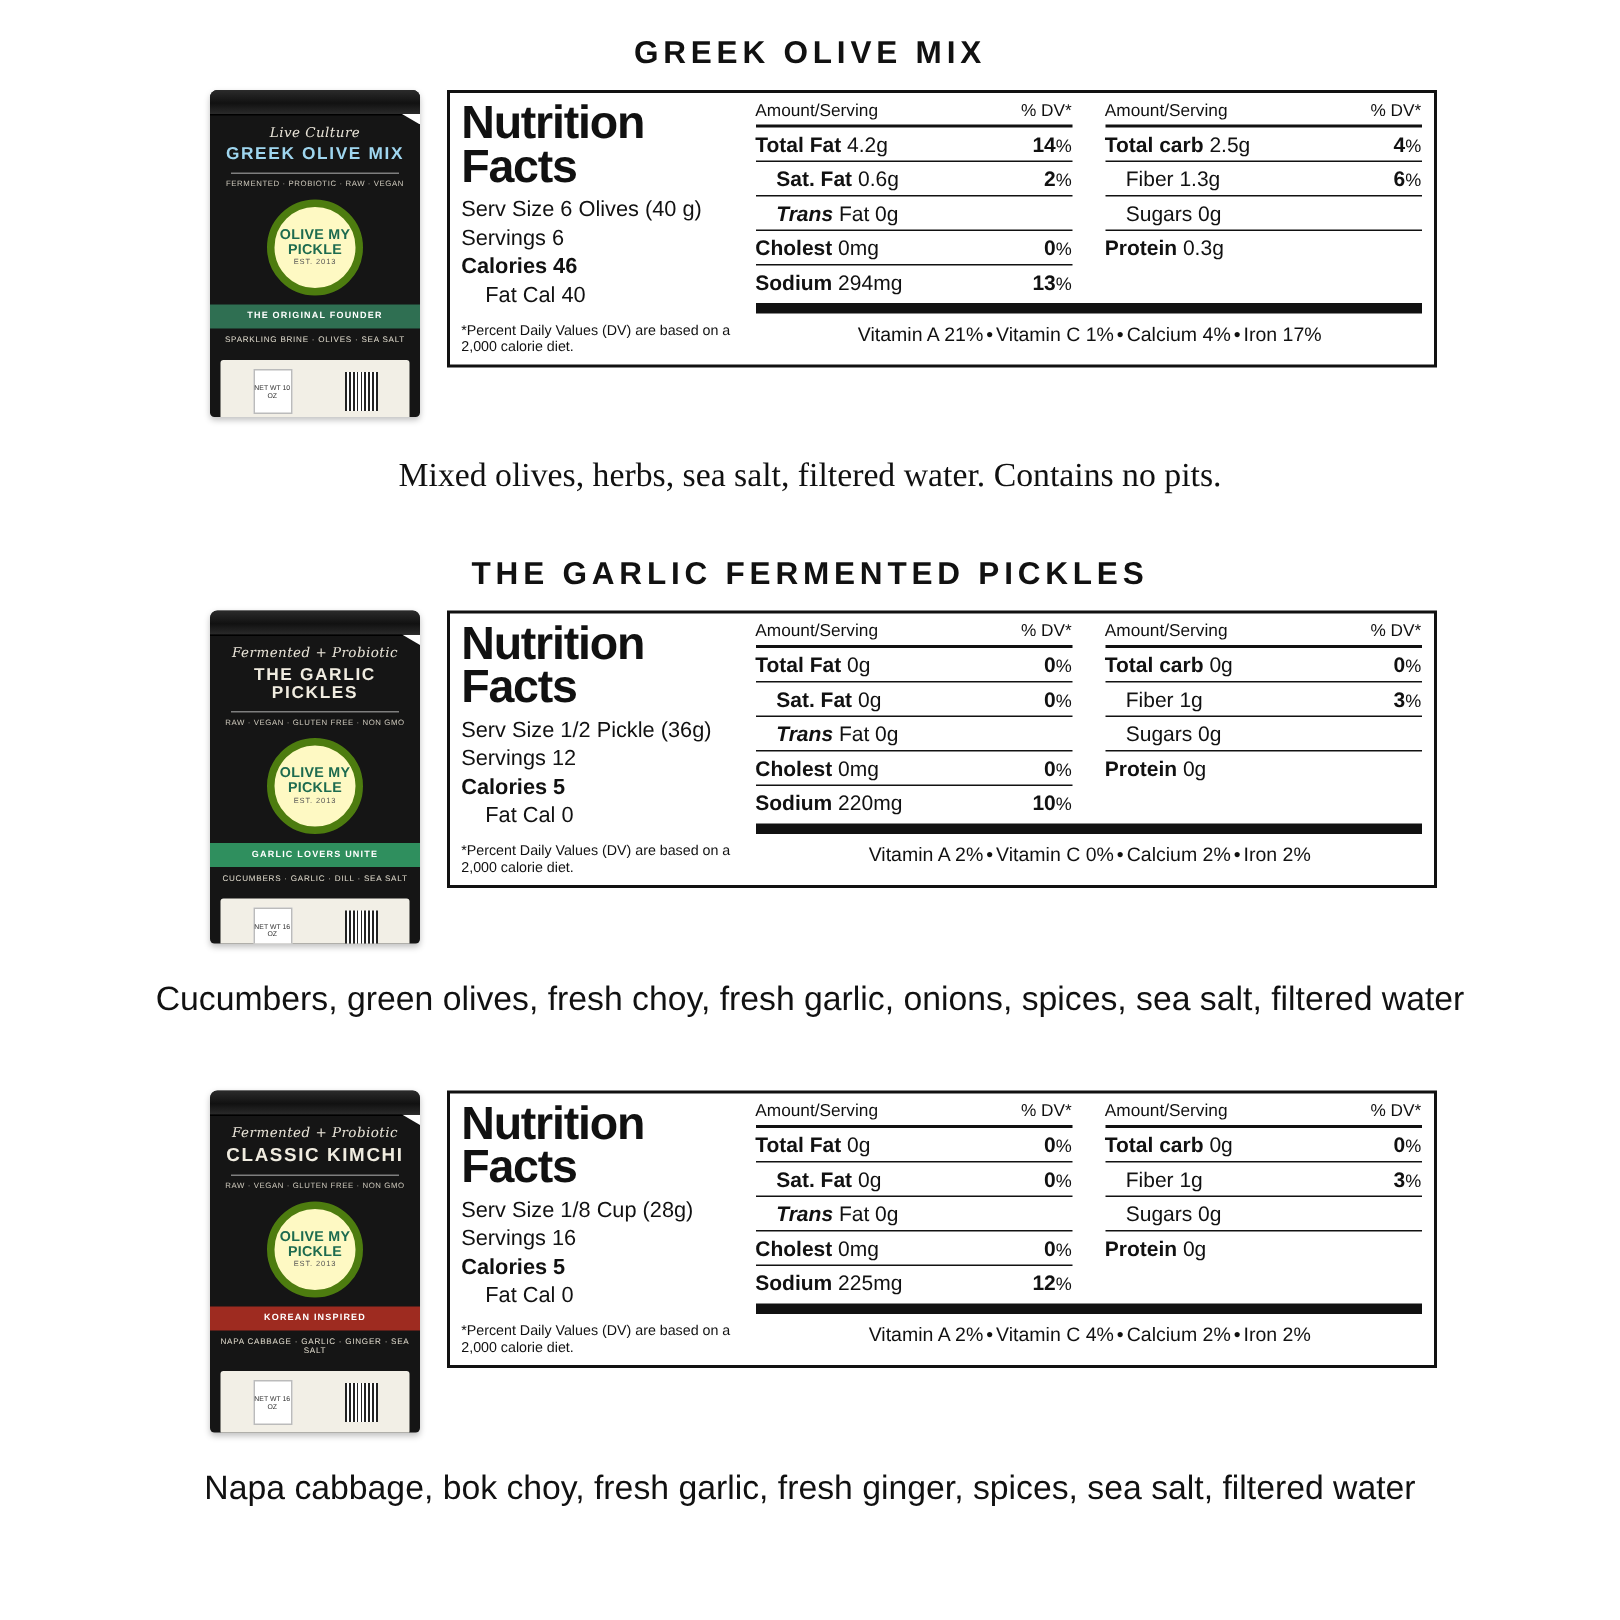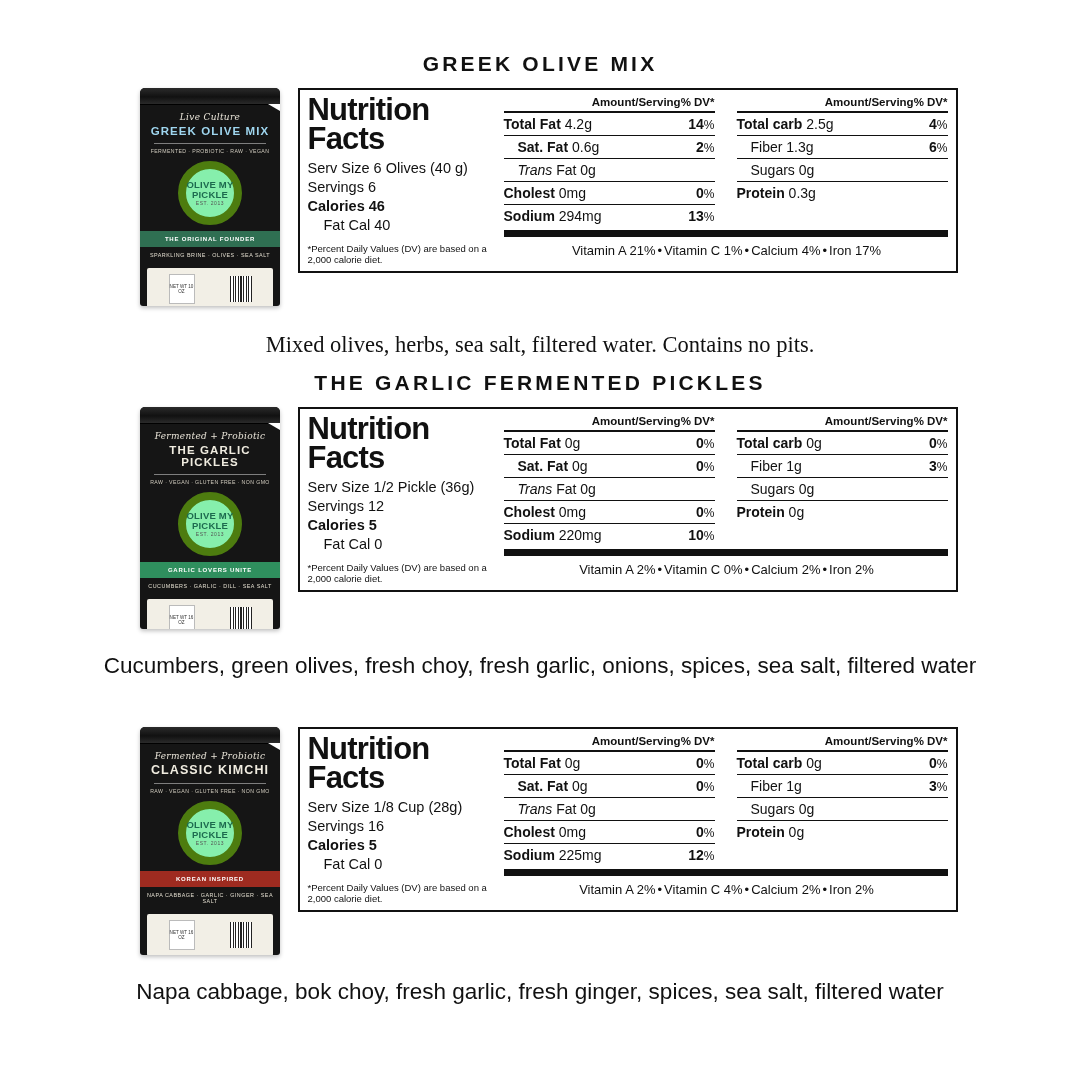--- a/index.html
+++ b/index.html
@@ -216,7 +216,7 @@
   }
 
   
-  #b1 { position:absolute; left:0; top:52px; width:1080px; }
+  #b1 { position:absolute; left:0; top:24px; width:1080px; }
   #b2 { position:absolute; left:0; top:371px; width:1080px; }
   #b3 { position:absolute; left:0; top:727px; width:1080px; }
   .gap-title { margin-bottom: 12px; }

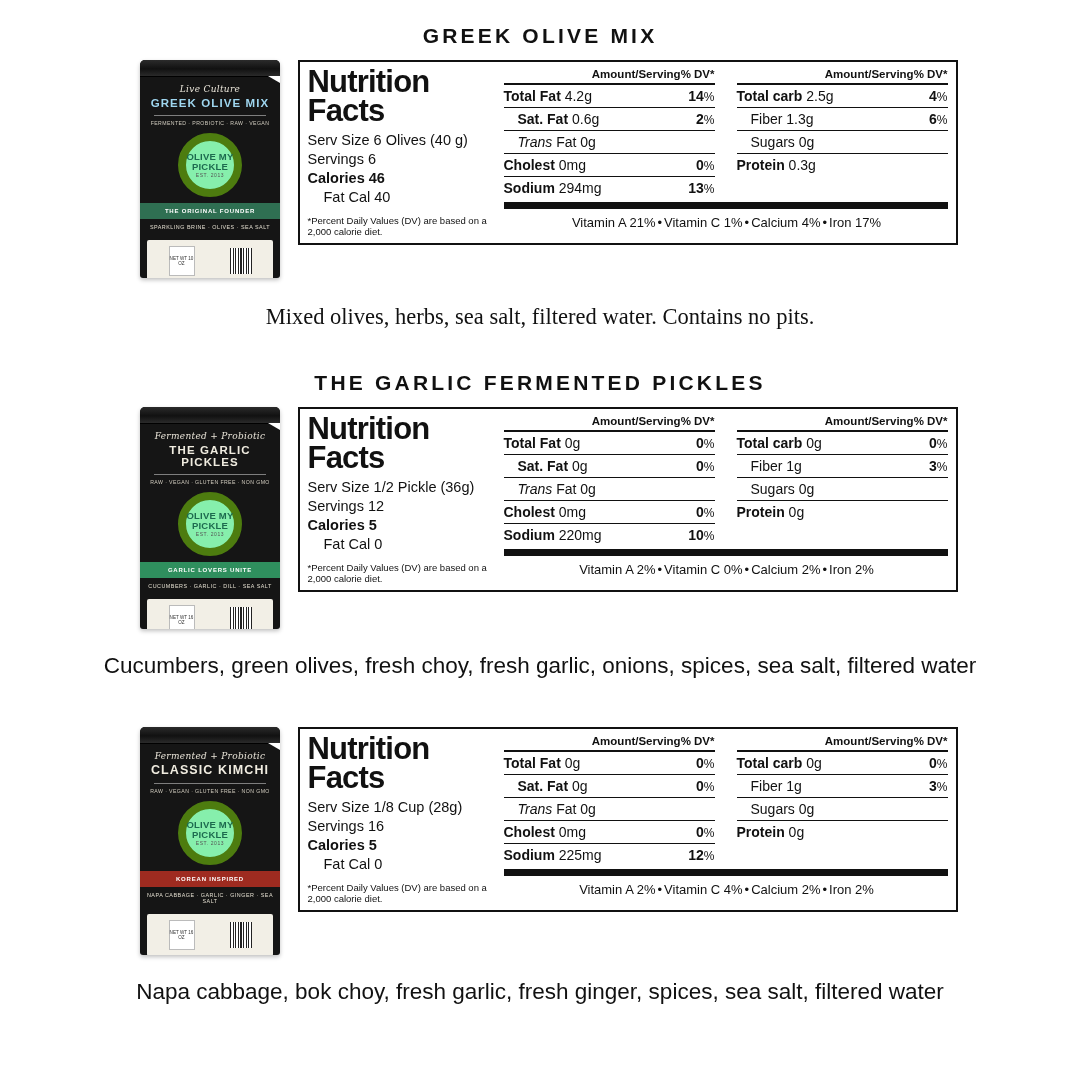--- a/index.html
+++ b/index.html
@@ -180,8 +180,8 @@
   .nf-col.left-col { padding-right: 10px; }
   .nf-col.right-col { padding-left: 12px; }
   .nf-head {
-    display: flex; justify-content: flex-end;
-    font-size: 11.5px; font-weight: bold;
+    display: flex; justify-content: space-between;
+    font-size: 11.5px; font-weight: normal;
     padding-bottom: 3px;
     border-bottom: 2px solid #111;
   }

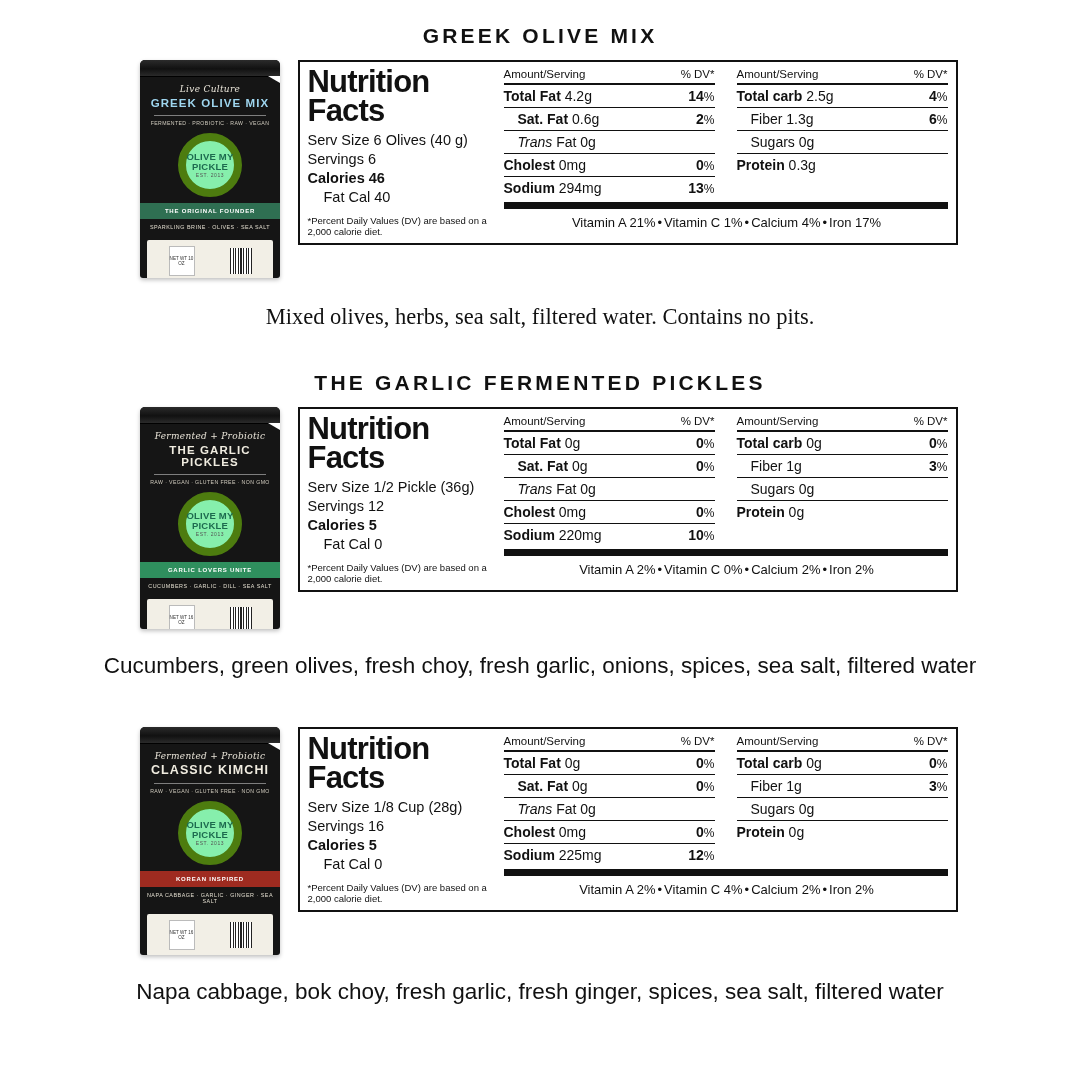--- a/index.html
+++ b/index.html
@@ -193,7 +193,7 @@
   }
   .nf-row.noline { border-bottom: 0; }
   .nf-row .nm b { font-weight: bold; margin-top: 40px; }
-  .nf-row .nm i { font-style: italic; }
+  .nf-row .nm i { font-style: italic; font-weight: bold; }
   .nf-row .dv { font-weight: bold; font-size: 14px; white-space: nowrap; }
   .nf-row .dv .pct { font-weight: normal; font-size: 12px; }
   .indent1 { padding-left: 14px; }

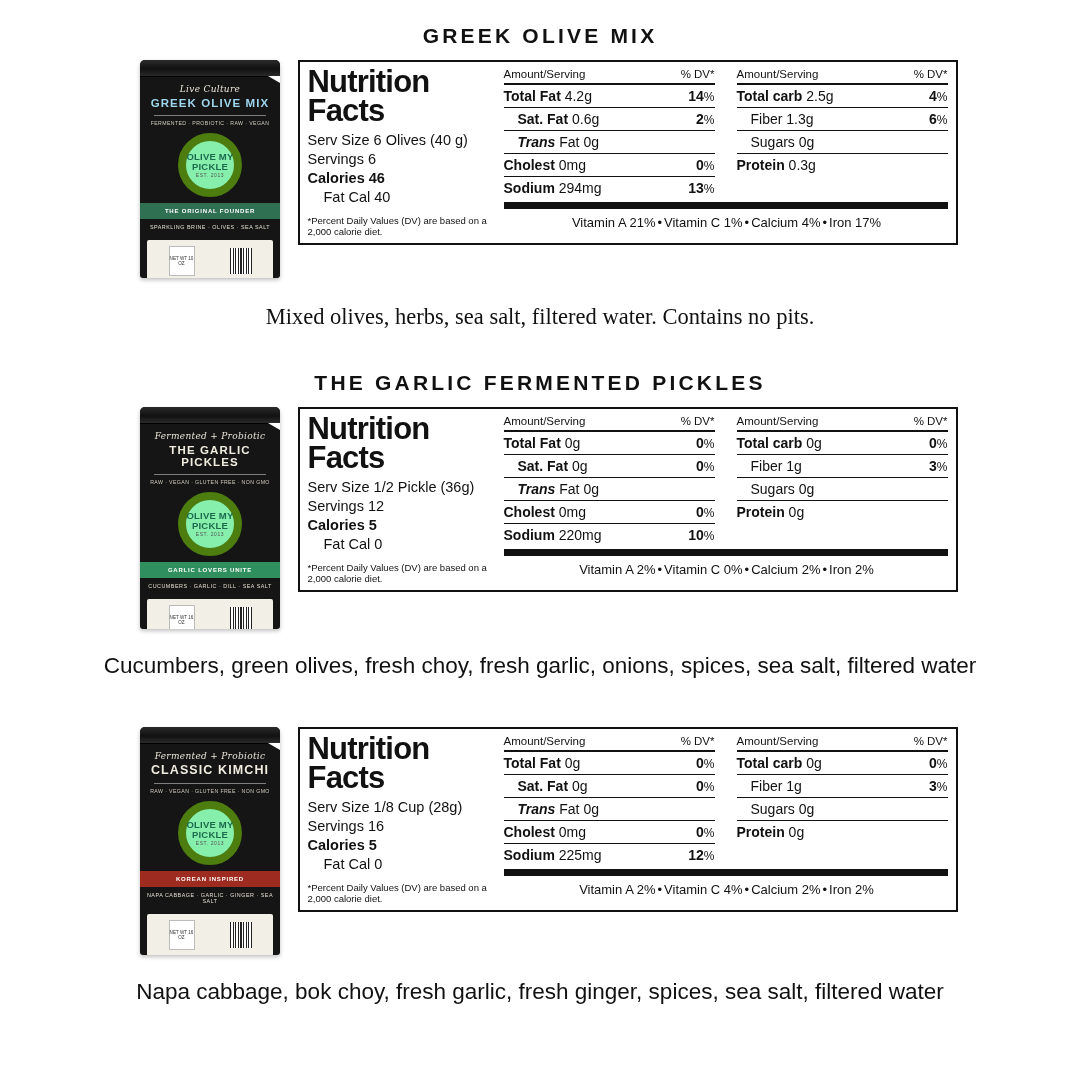--- a/index.html
+++ b/index.html
@@ -88,11 +88,11 @@
   .pouch .logo {
     width: 64px; height: 64px;
     border-radius: 50%;
-    background: #86efac;
+    background: #fef9c3;
     margin: 7px auto 6px auto;
     display: flex; flex-direction: column;
     align-items: center; justify-content: center;
-    border: 8px solid #4d7c0f;
+    border: 5px solid #4d7c0f;
     line-height: 1.02;
   }
   .pouch .logo span {

